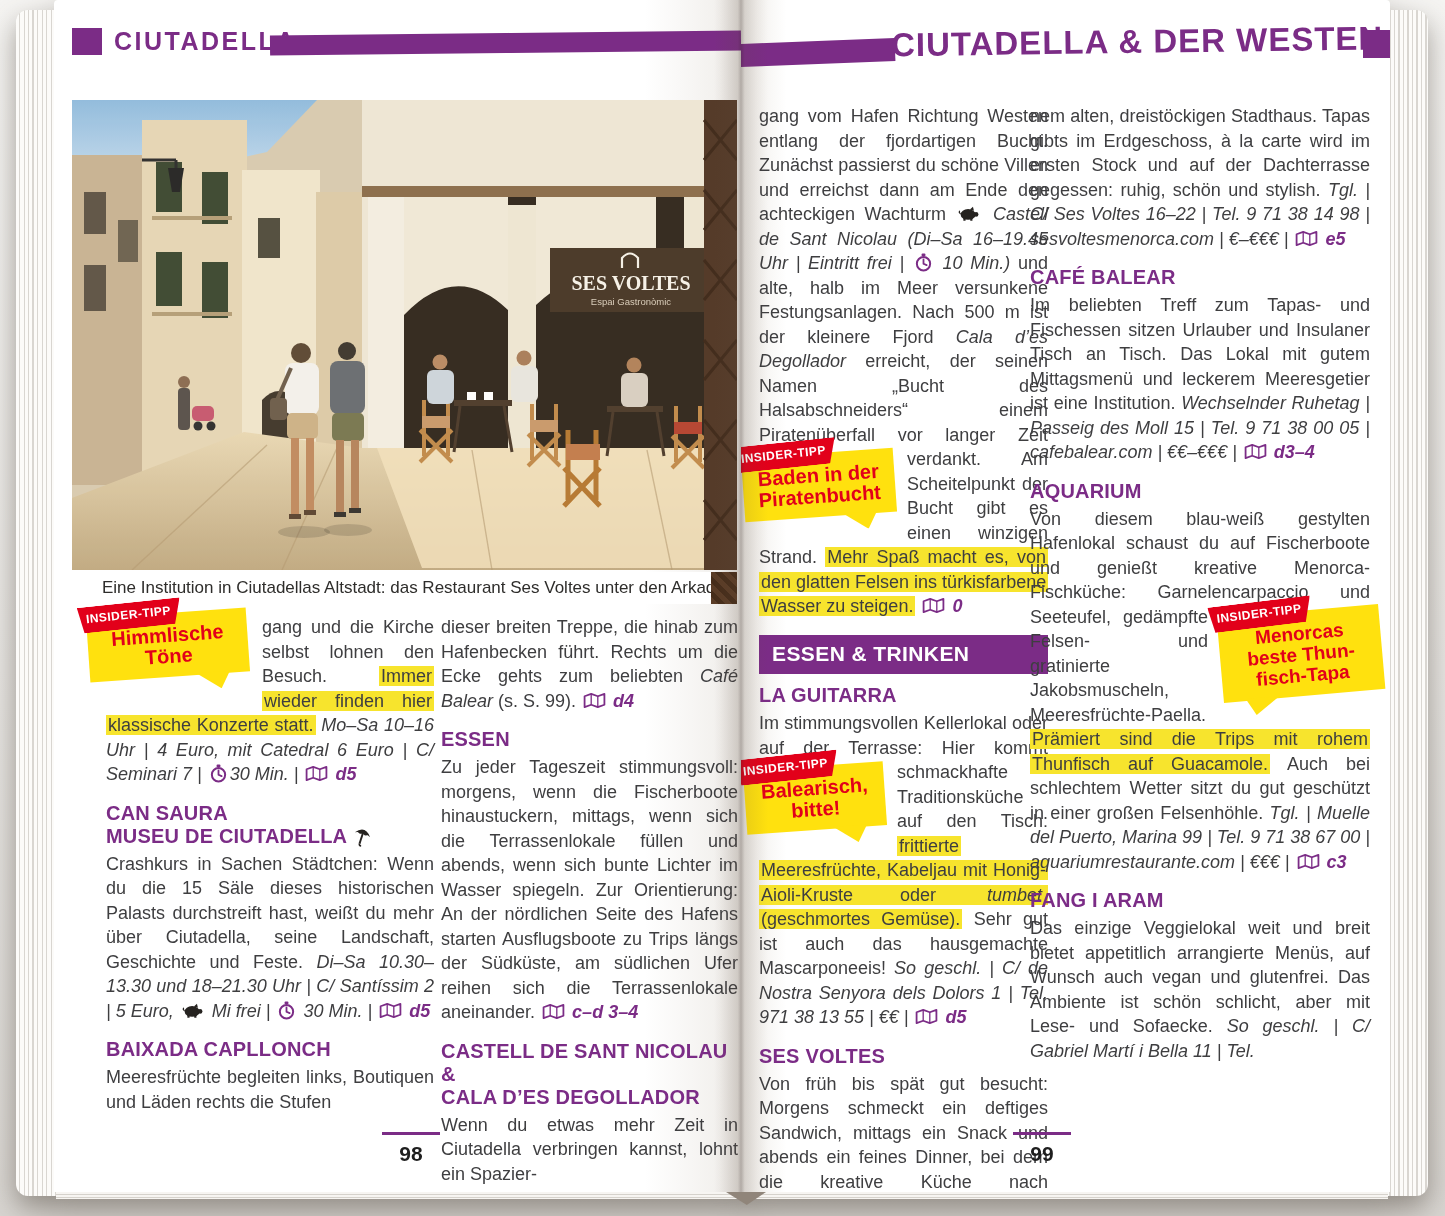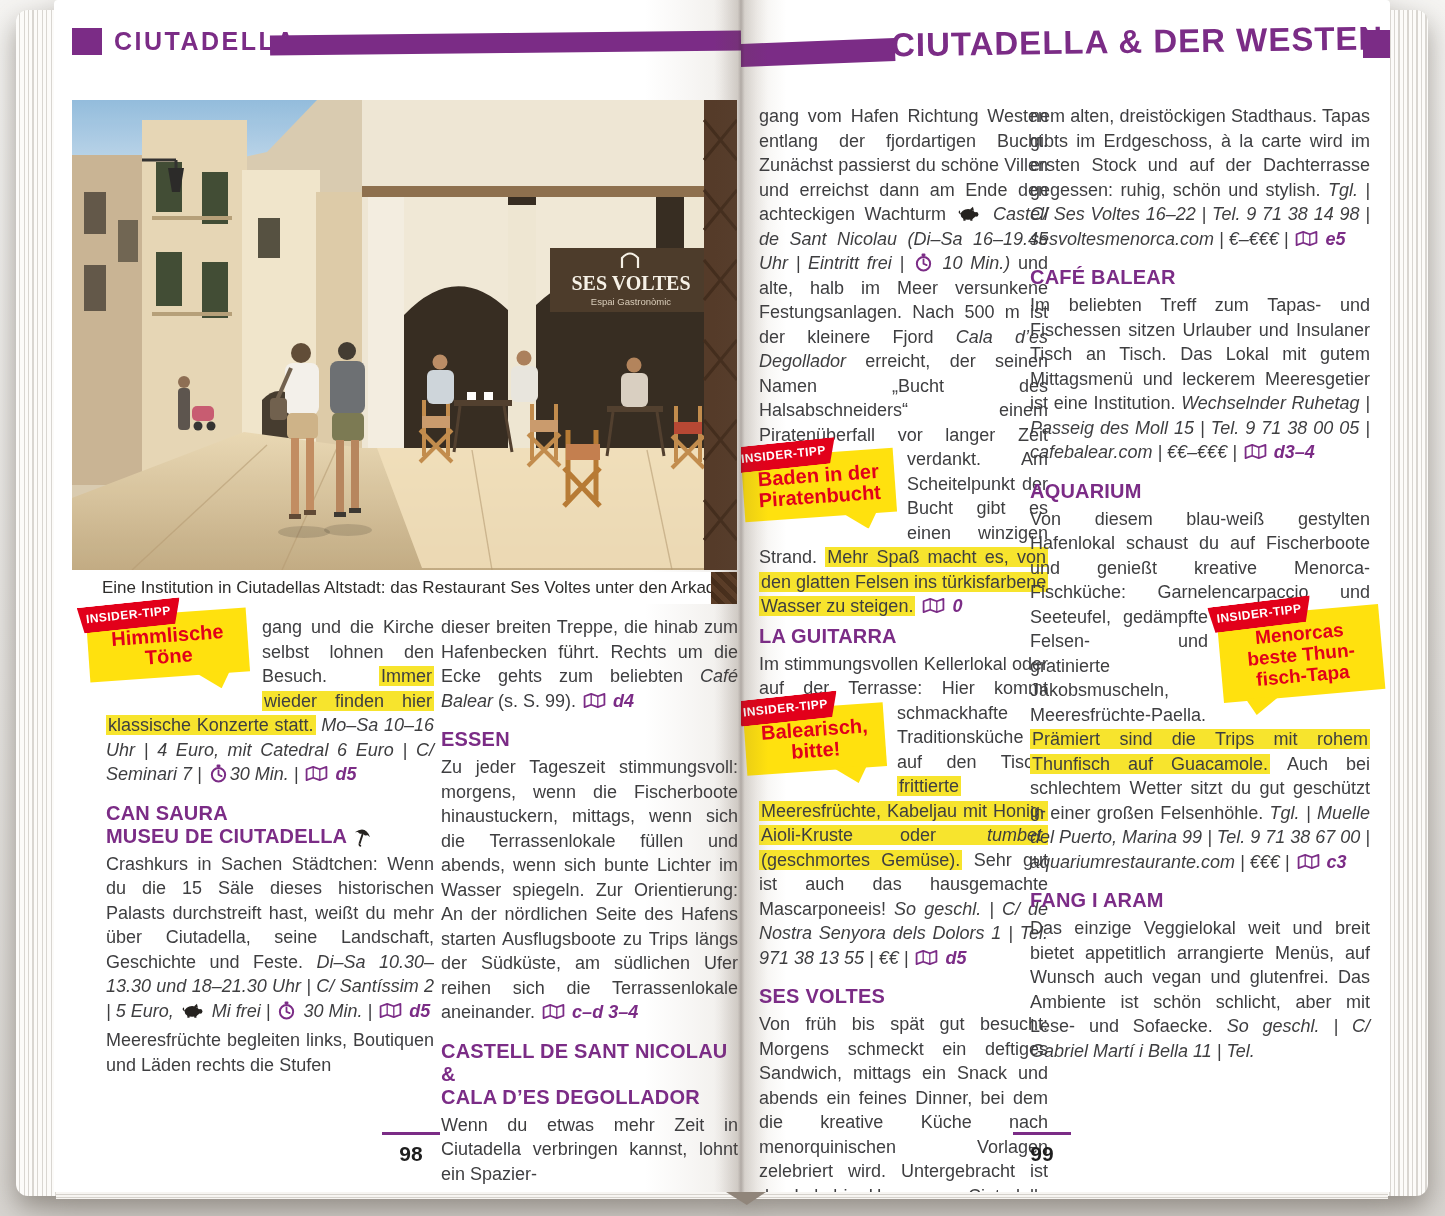--- a/index.html
+++ b/index.html
@@ -321,6 +321,7 @@
             <use href="#sym-map"></use>
           </svg> <span class="mapref">0</span>
       </div>
+      <div class="banner">ESSEN &amp; TRINKEN</div>
       <div class="h" style="margin-top:6px">LA GUITARRA</div>
       <div class="para">
         <span>Im stimmungsvollen Kellerlokal oder auf der Terrasse: Hier kommt </span>

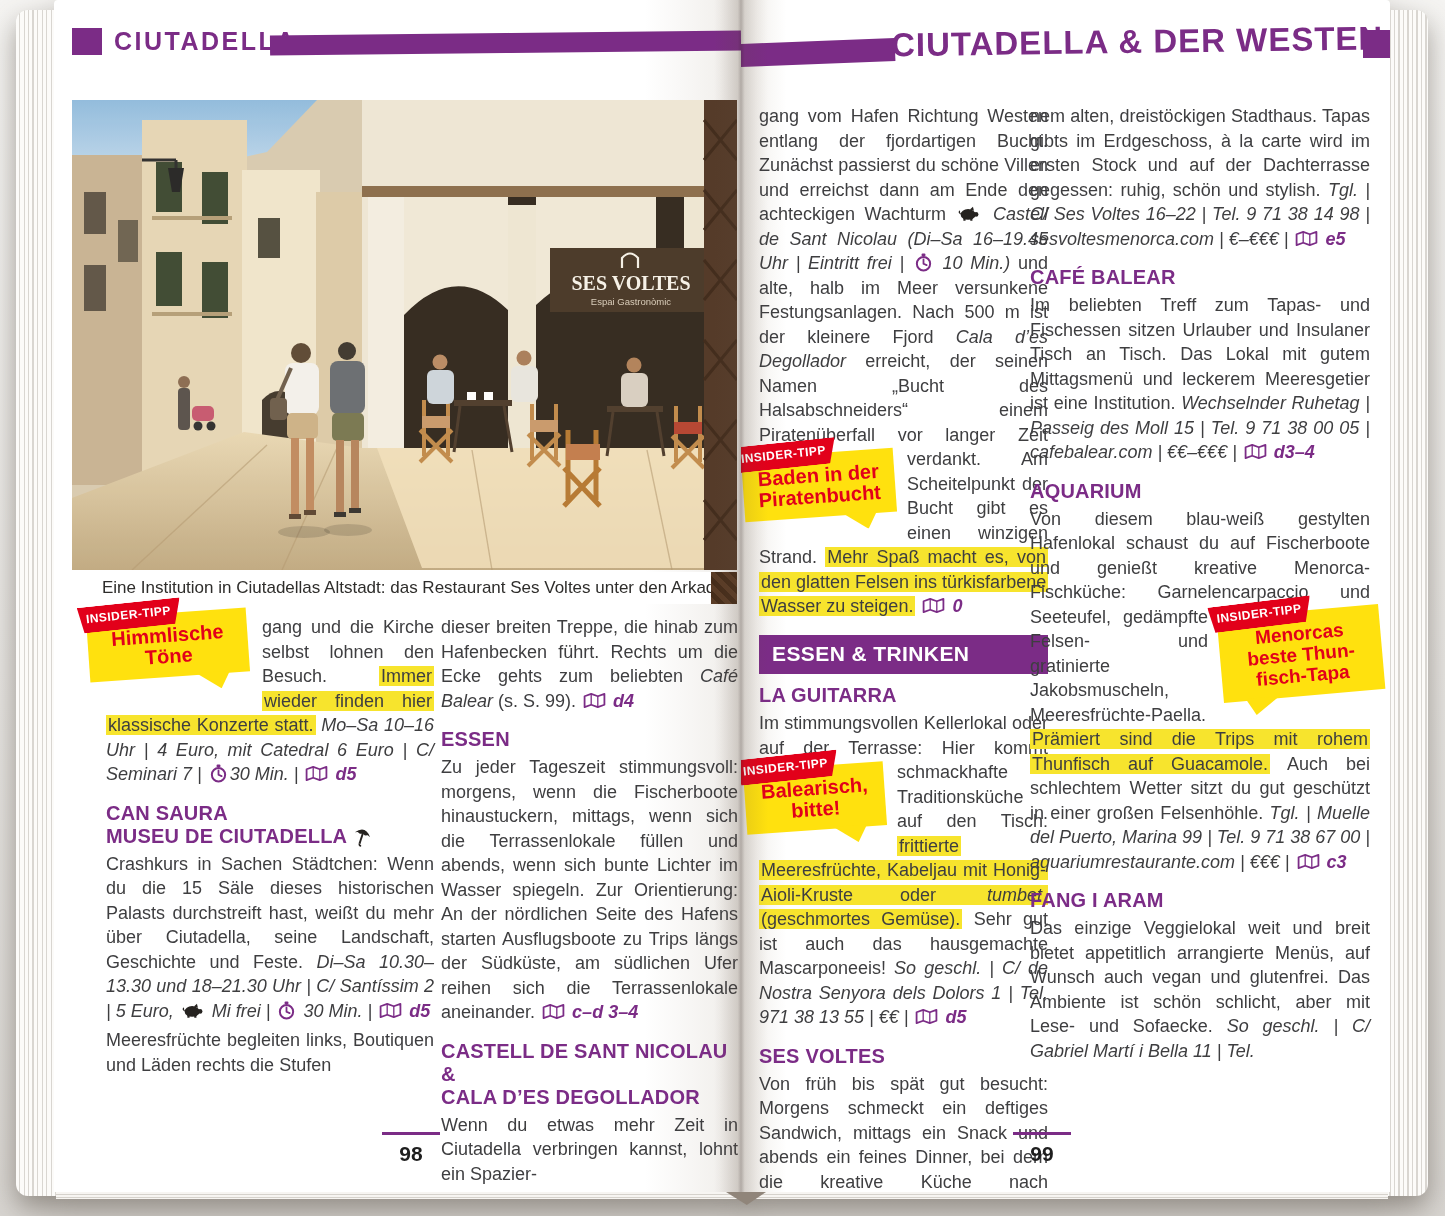--- a/index.html
+++ b/index.html
@@ -267,6 +267,7 @@
               <use href="#sym-map"></use>
             </svg> <span class="mapref">d5</span></span>
       </div>
+      <div class="h">BAIXADA CAPLLONCH</div>
       <div class="para">
         <span>Meeresfrüchte begleiten links, Boutiquen und Läden rechts die Stufen</span>
       </div>

